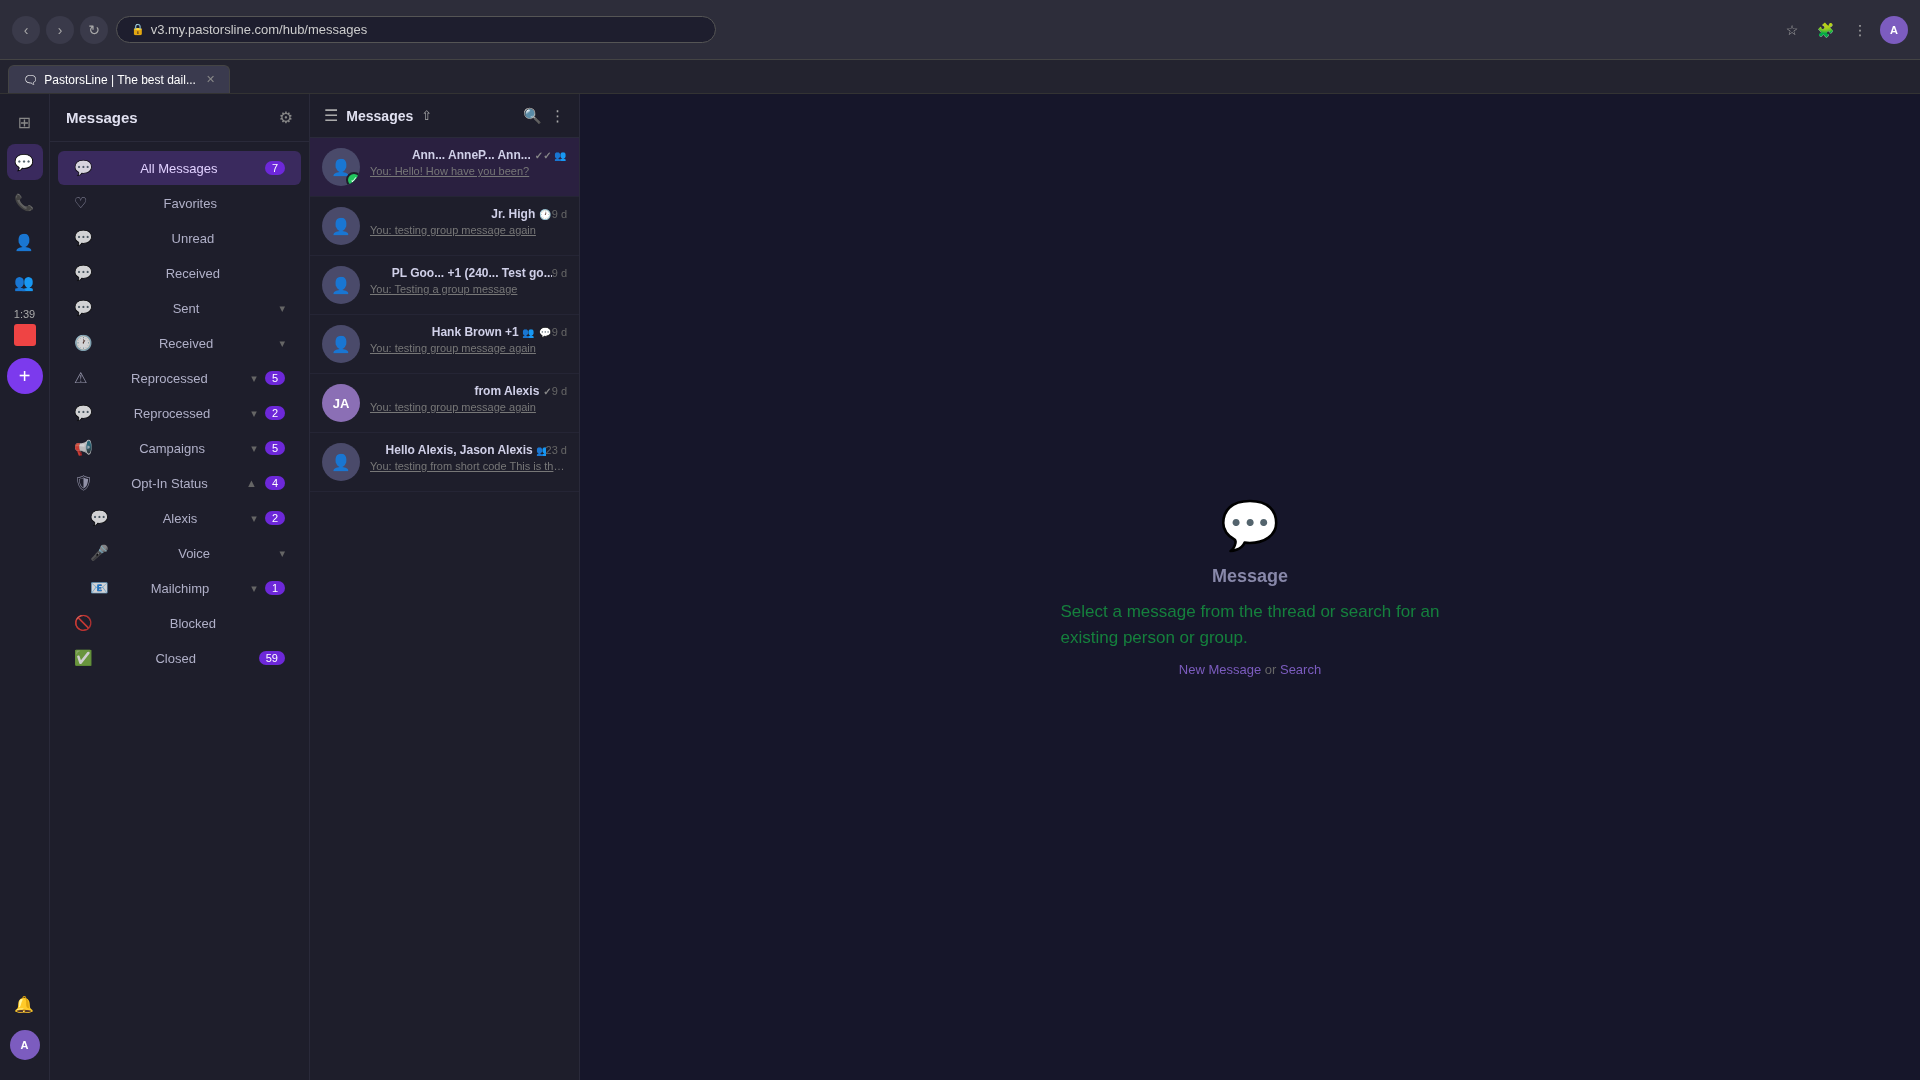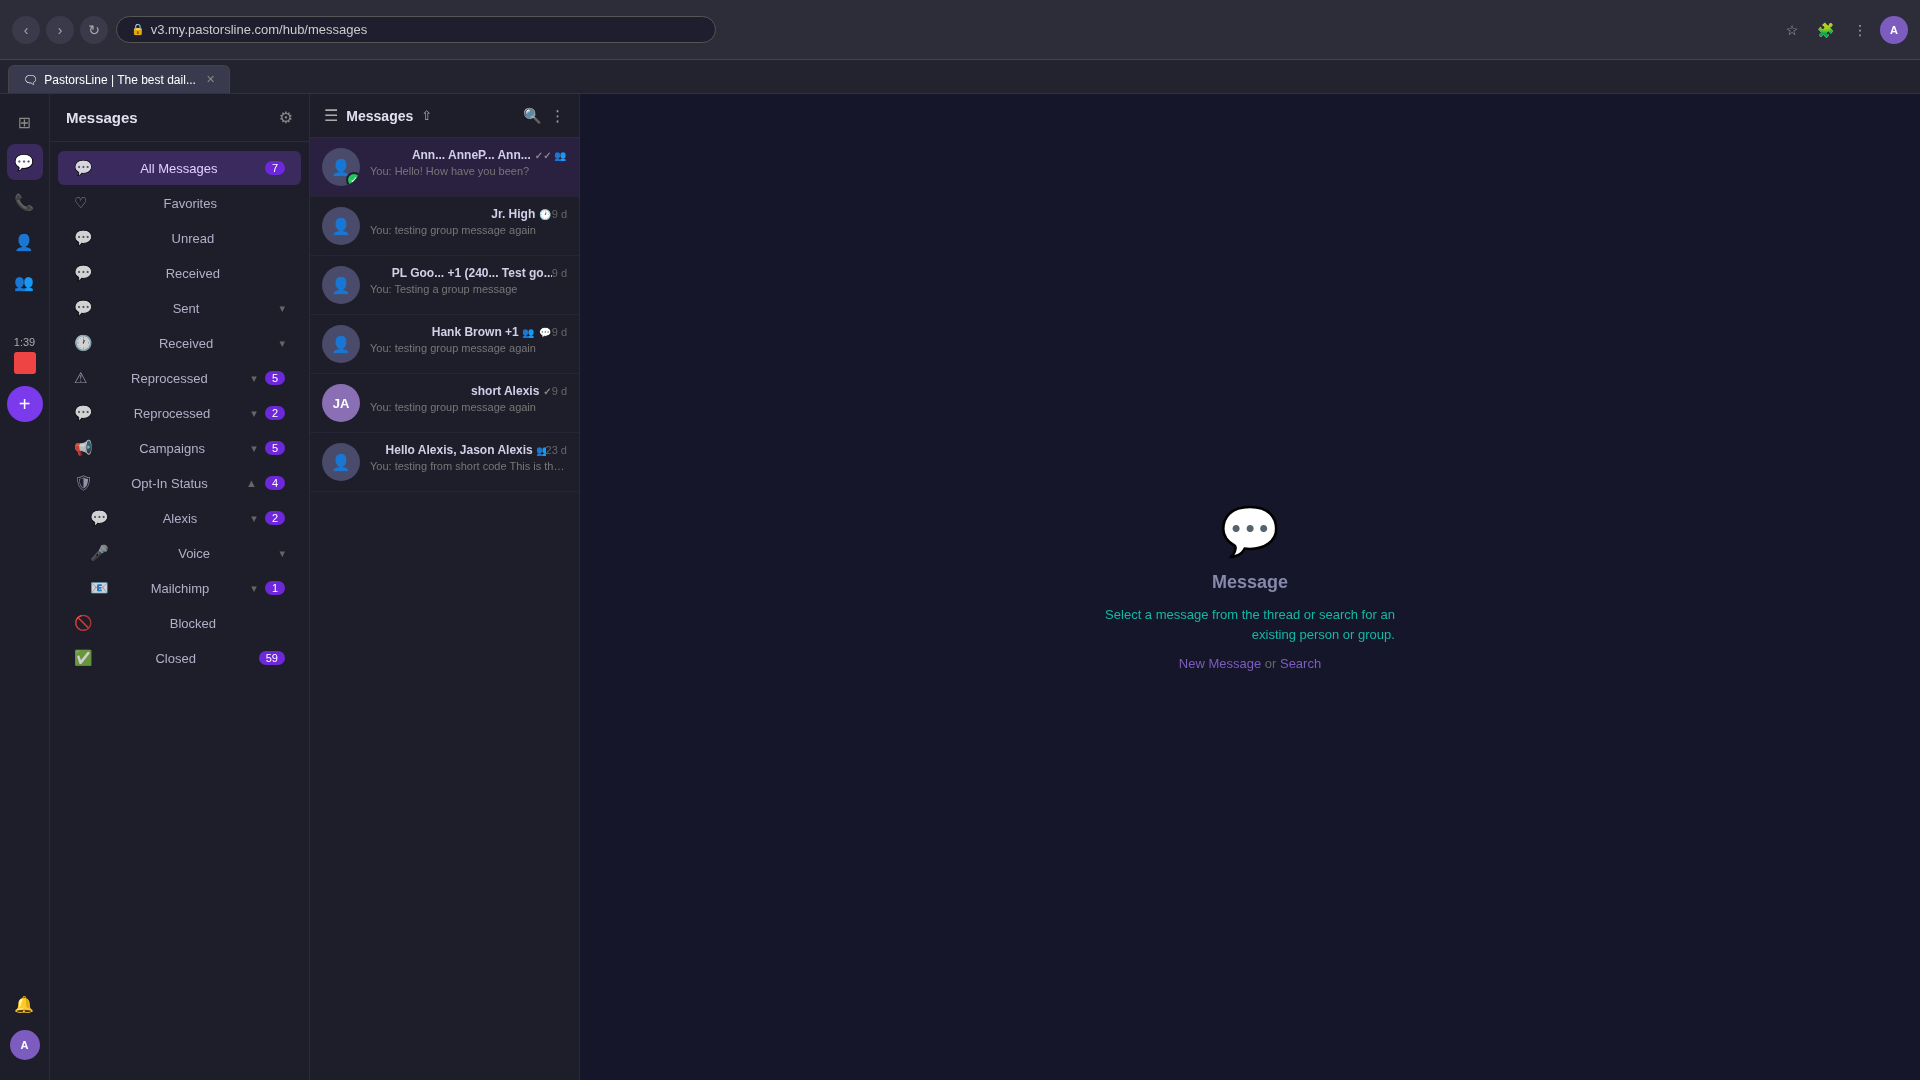--- a/index.html
+++ b/index.html
@@ -330,6 +330,7 @@
       white-space: nowrap;
       overflow: hidden;
       text-overflow: ellipsis;
+      text-decoration: underline;
     }
     .msg-icons { display: flex; gap: 3px; align-items: center; }
     .msg-icon-small { font-size: 10px; color: #888; }

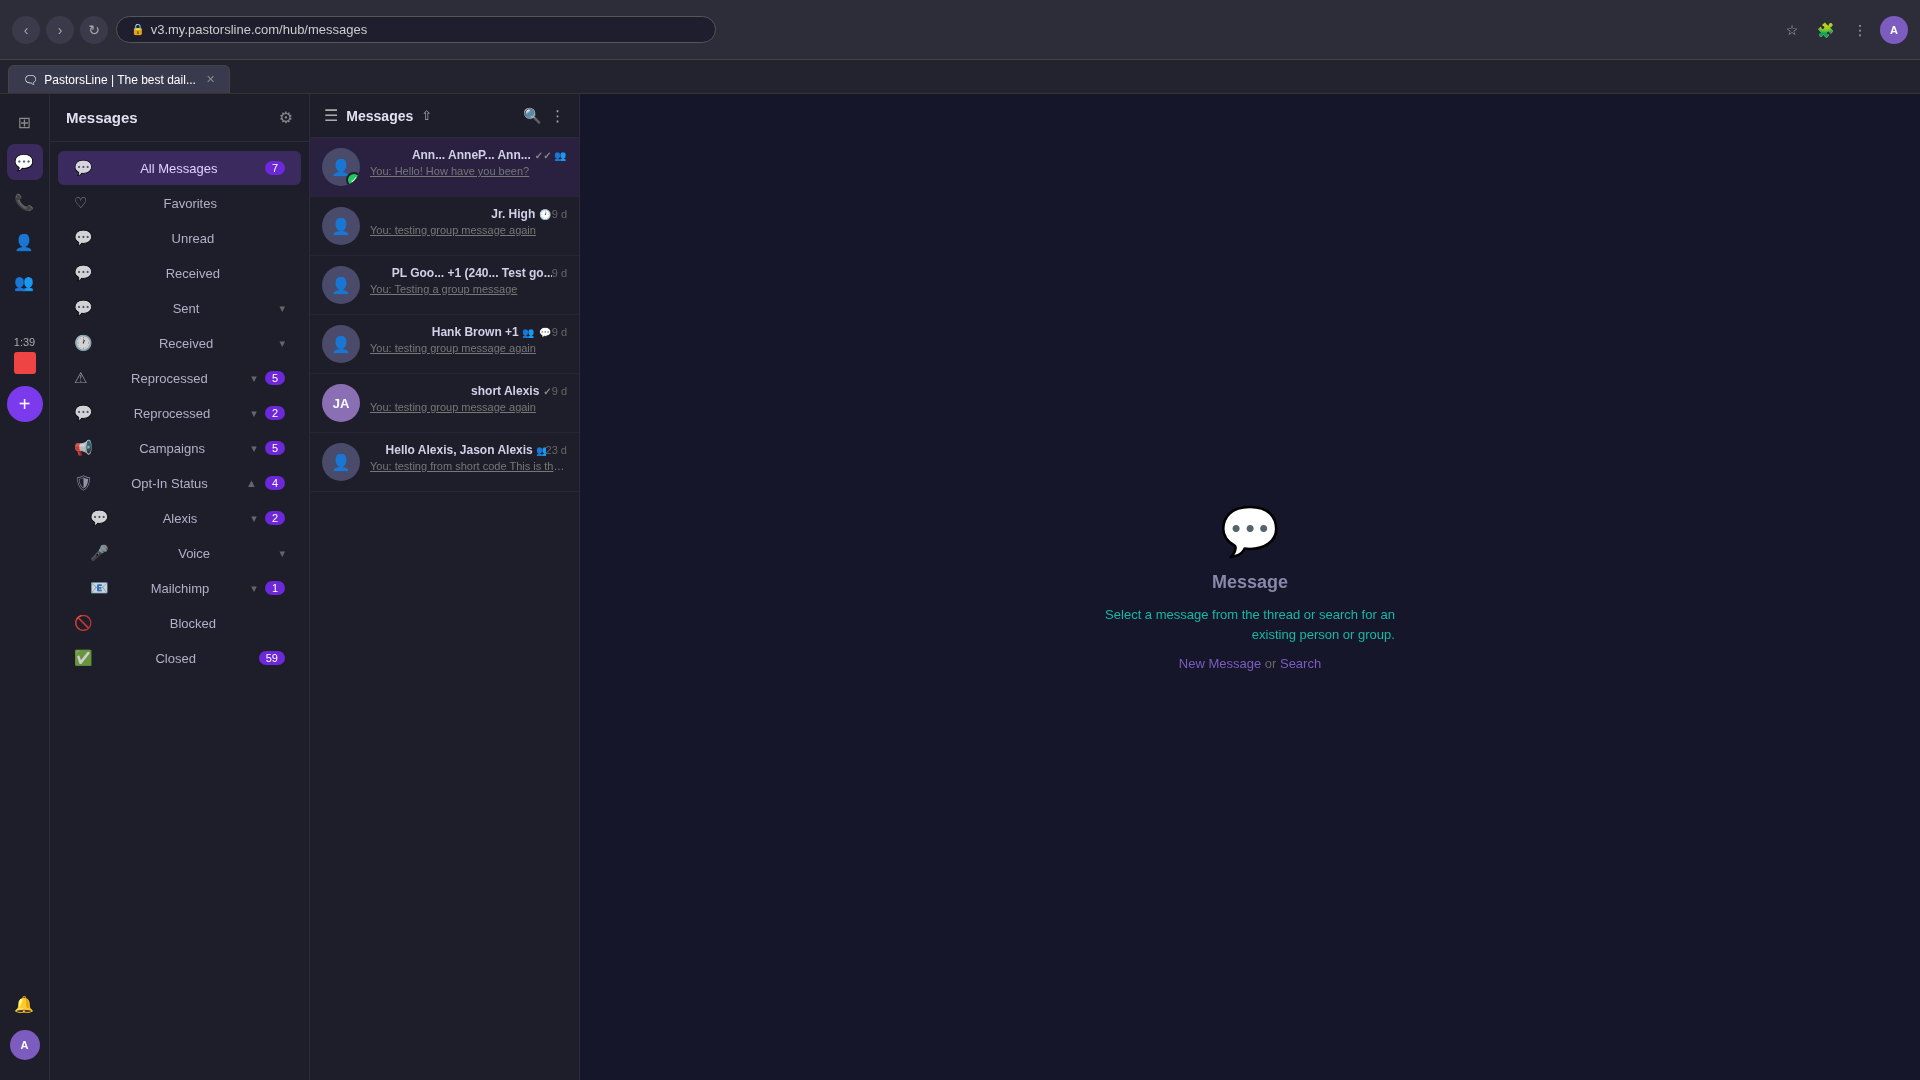--- a/index.html
+++ b/index.html
@@ -411,7 +411,7 @@
     <div class="rail-icon">👤</div>
     <div class="rail-icon">👥</div>
 
-    <div style="margin-top:28px;display:flex;flex-direction:column;align-items:center;gap:4px;">
+    <div style="margin-top:0;display:flex;flex-direction:column;align-items:center;gap:4px;">
       <span class="time-label">1:39</span>
       <div style="width:22px;height:22px;background:#ef4444;border-radius:3px;"></div>
     </div>

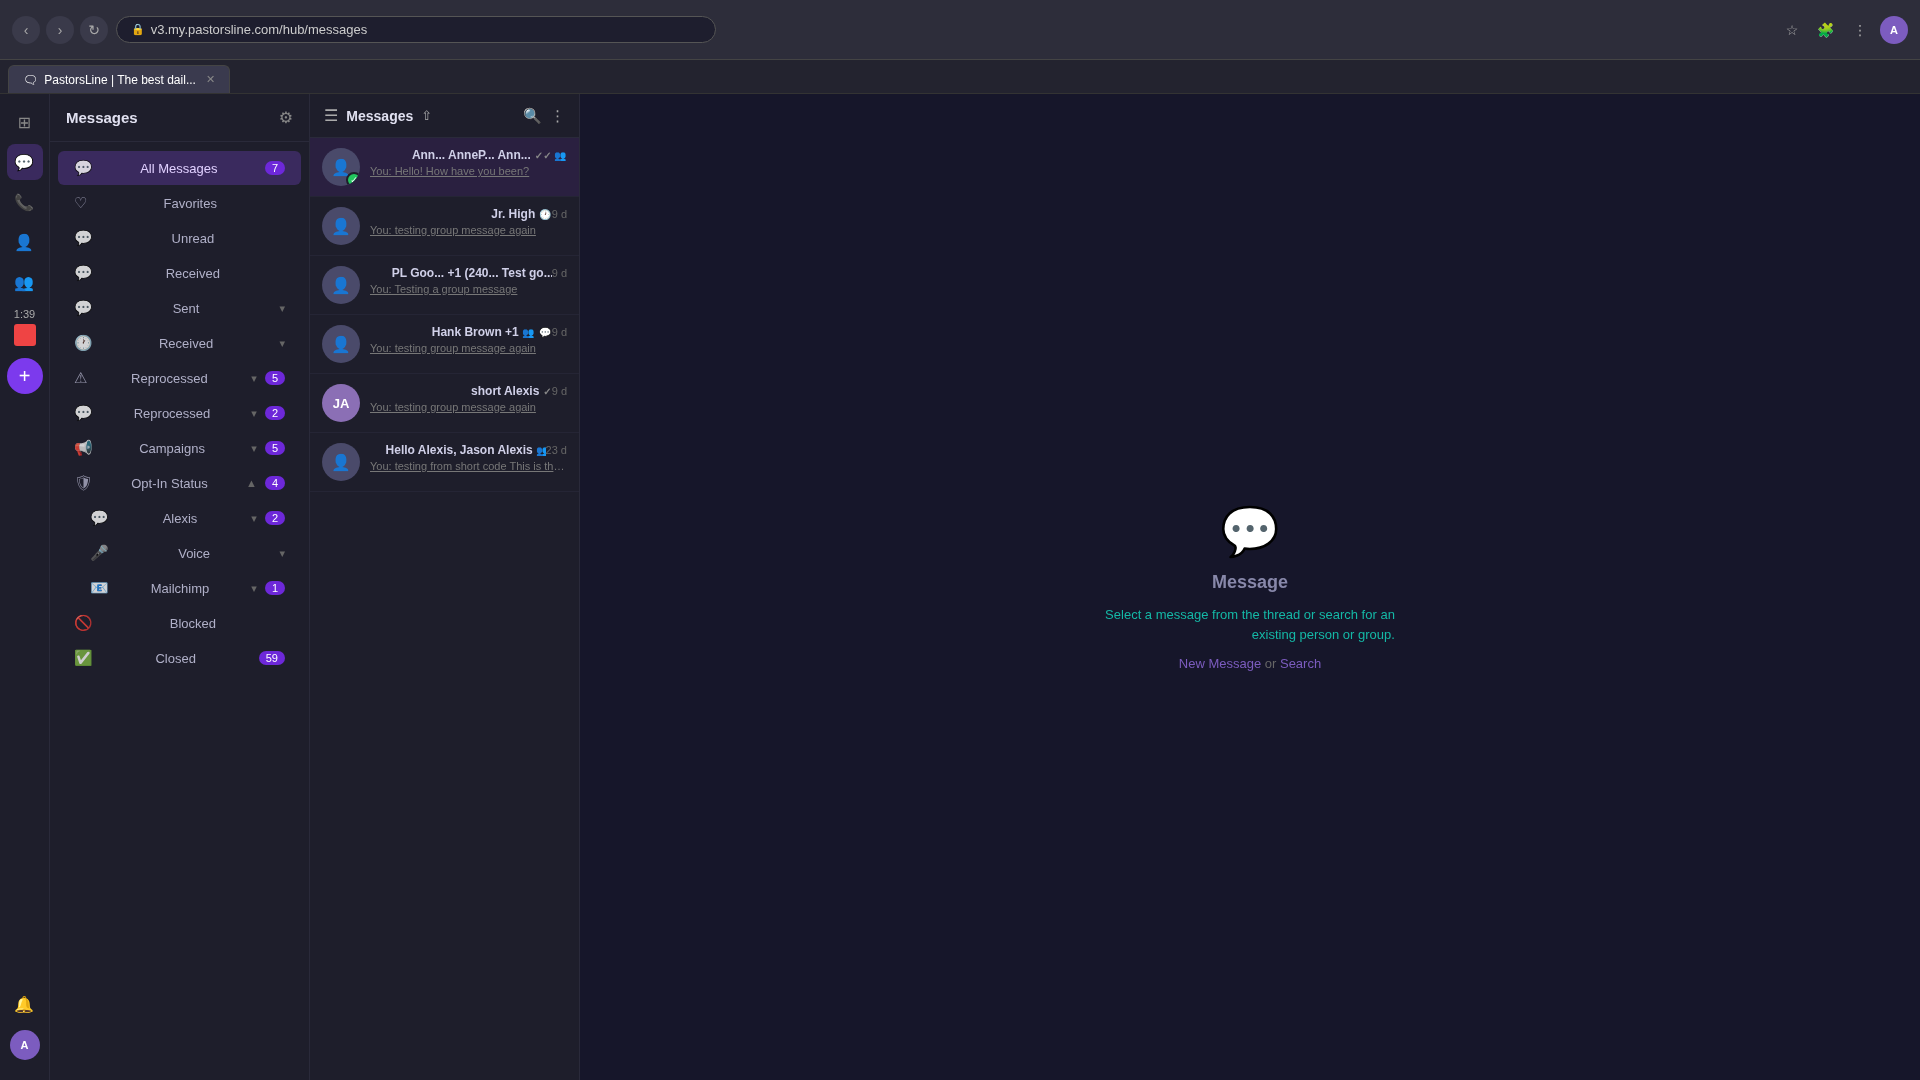--- a/index.html
+++ b/index.html
@@ -602,7 +602,7 @@
         <div class="msg-content">
           <div class="msg-top-row">
             <div class="msg-name">
-              <span>short Alexis</span>
+              <span>from Alexis</span>
               <span class="msg-icon-small">✓</span>
             </div>
             <span class="msg-time">9 d</span>

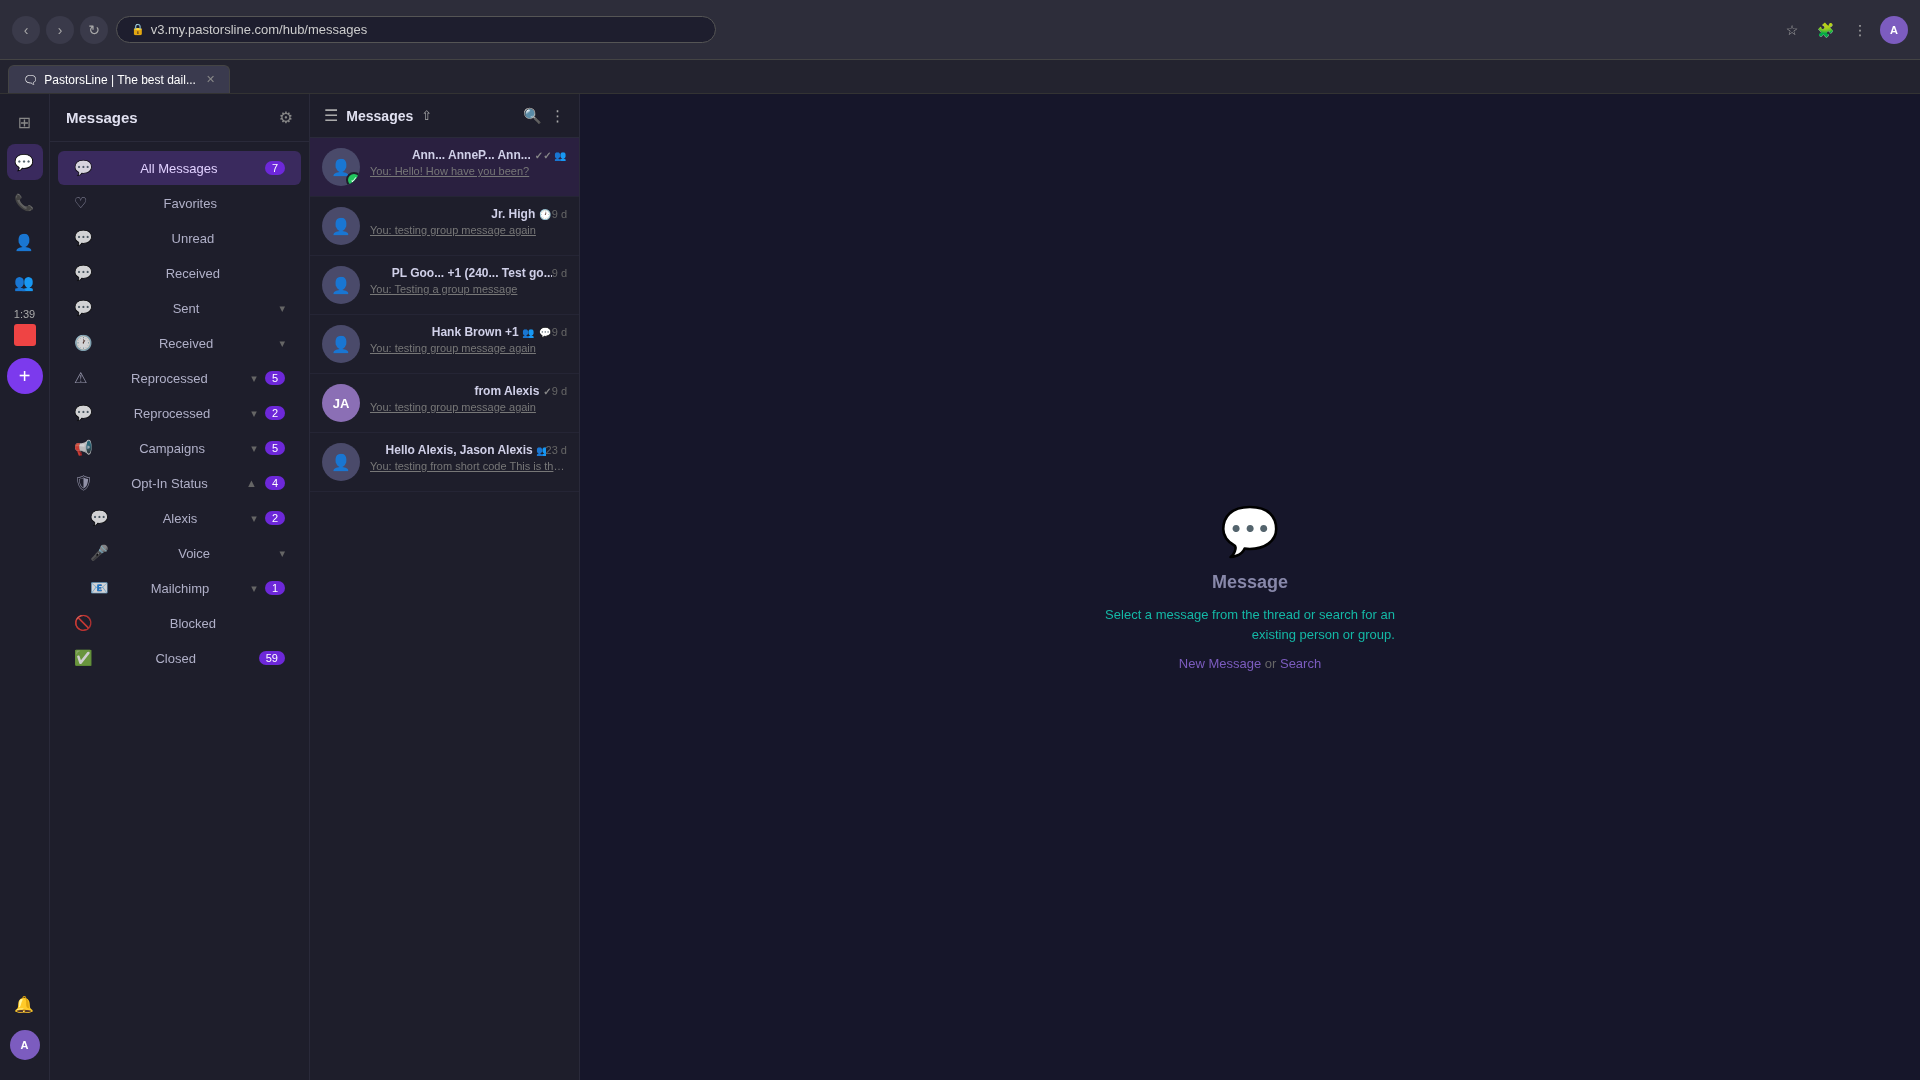--- a/index.html
+++ b/index.html
@@ -358,9 +358,9 @@
       font-weight: 600;
     }
     .empty-subtitle {
-      color: #14b8a6;
-      font-size: 13px;
-      text-align: right;
+      color: #15803d;
+      font-size: 17px;
+      text-align: left;
       line-height: 1.5;
     }
     .empty-links {

